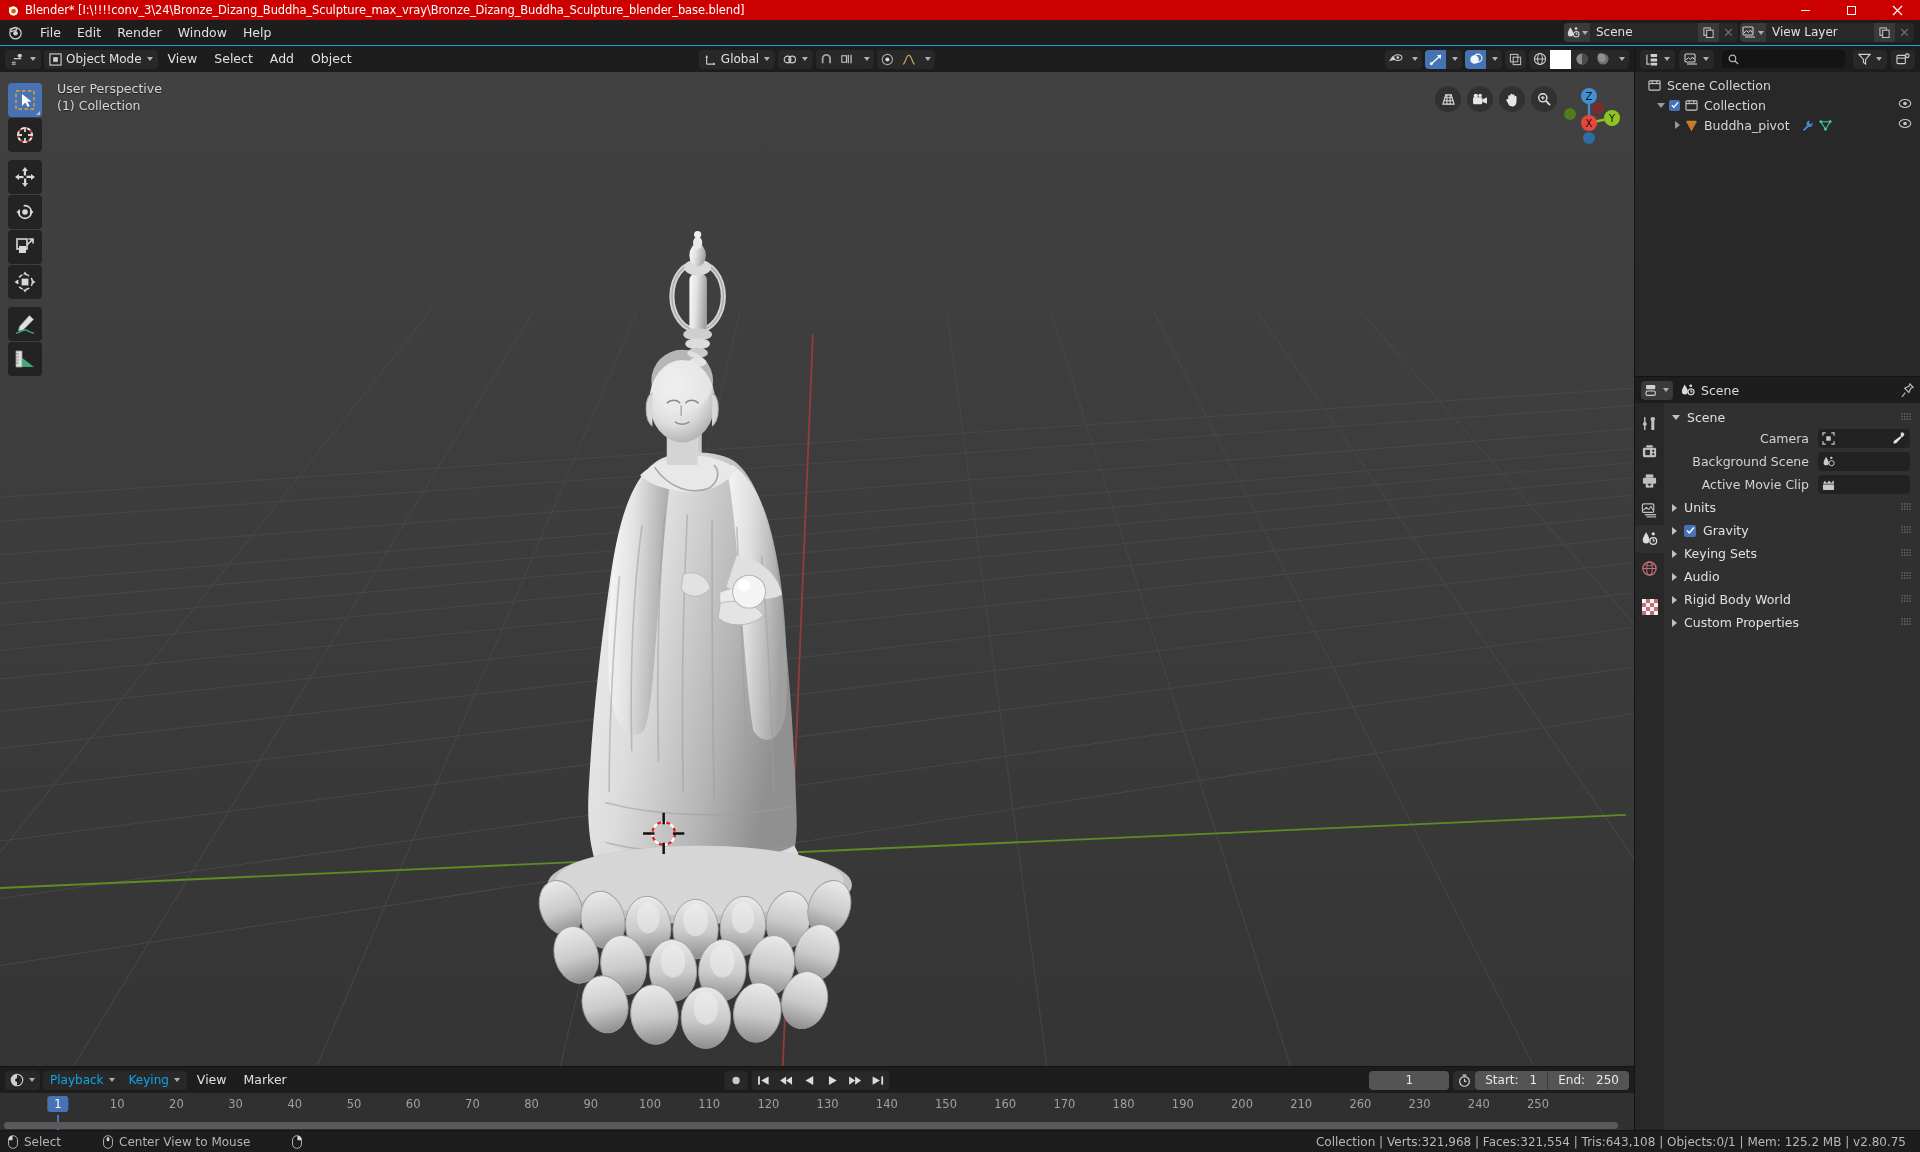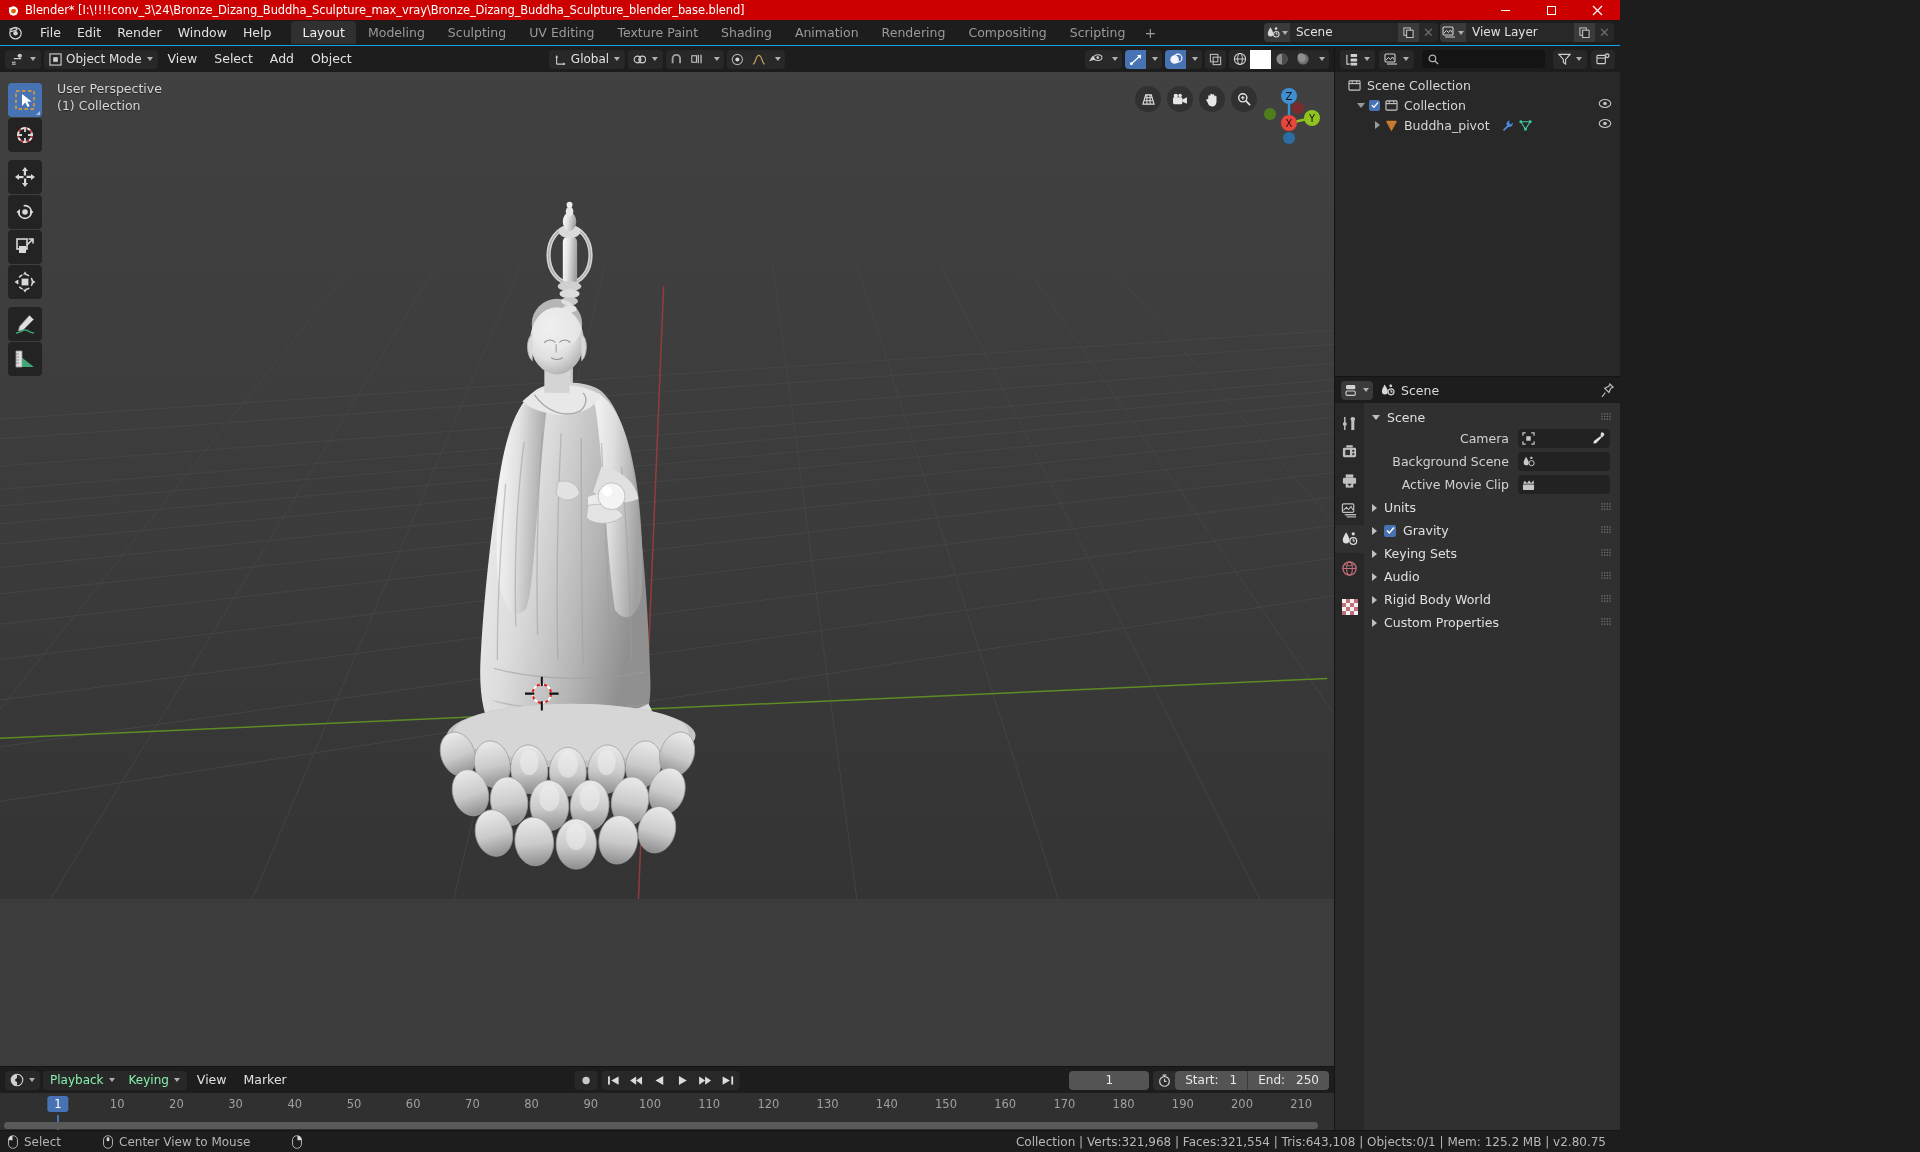--- a/index.html
+++ b/index.html
@@ -12,7 +12,7 @@
     overflow: hidden;
     -webkit-font-smoothing: antialiased;
   }
-  #app { width: 1620px; height: 1152px; position: relative; display: flex; flex-direction: column; }
+  #app { width: 1920px; height: 1152px; position: relative; display: flex; flex-direction: column; }
 
   
   .titlebar {

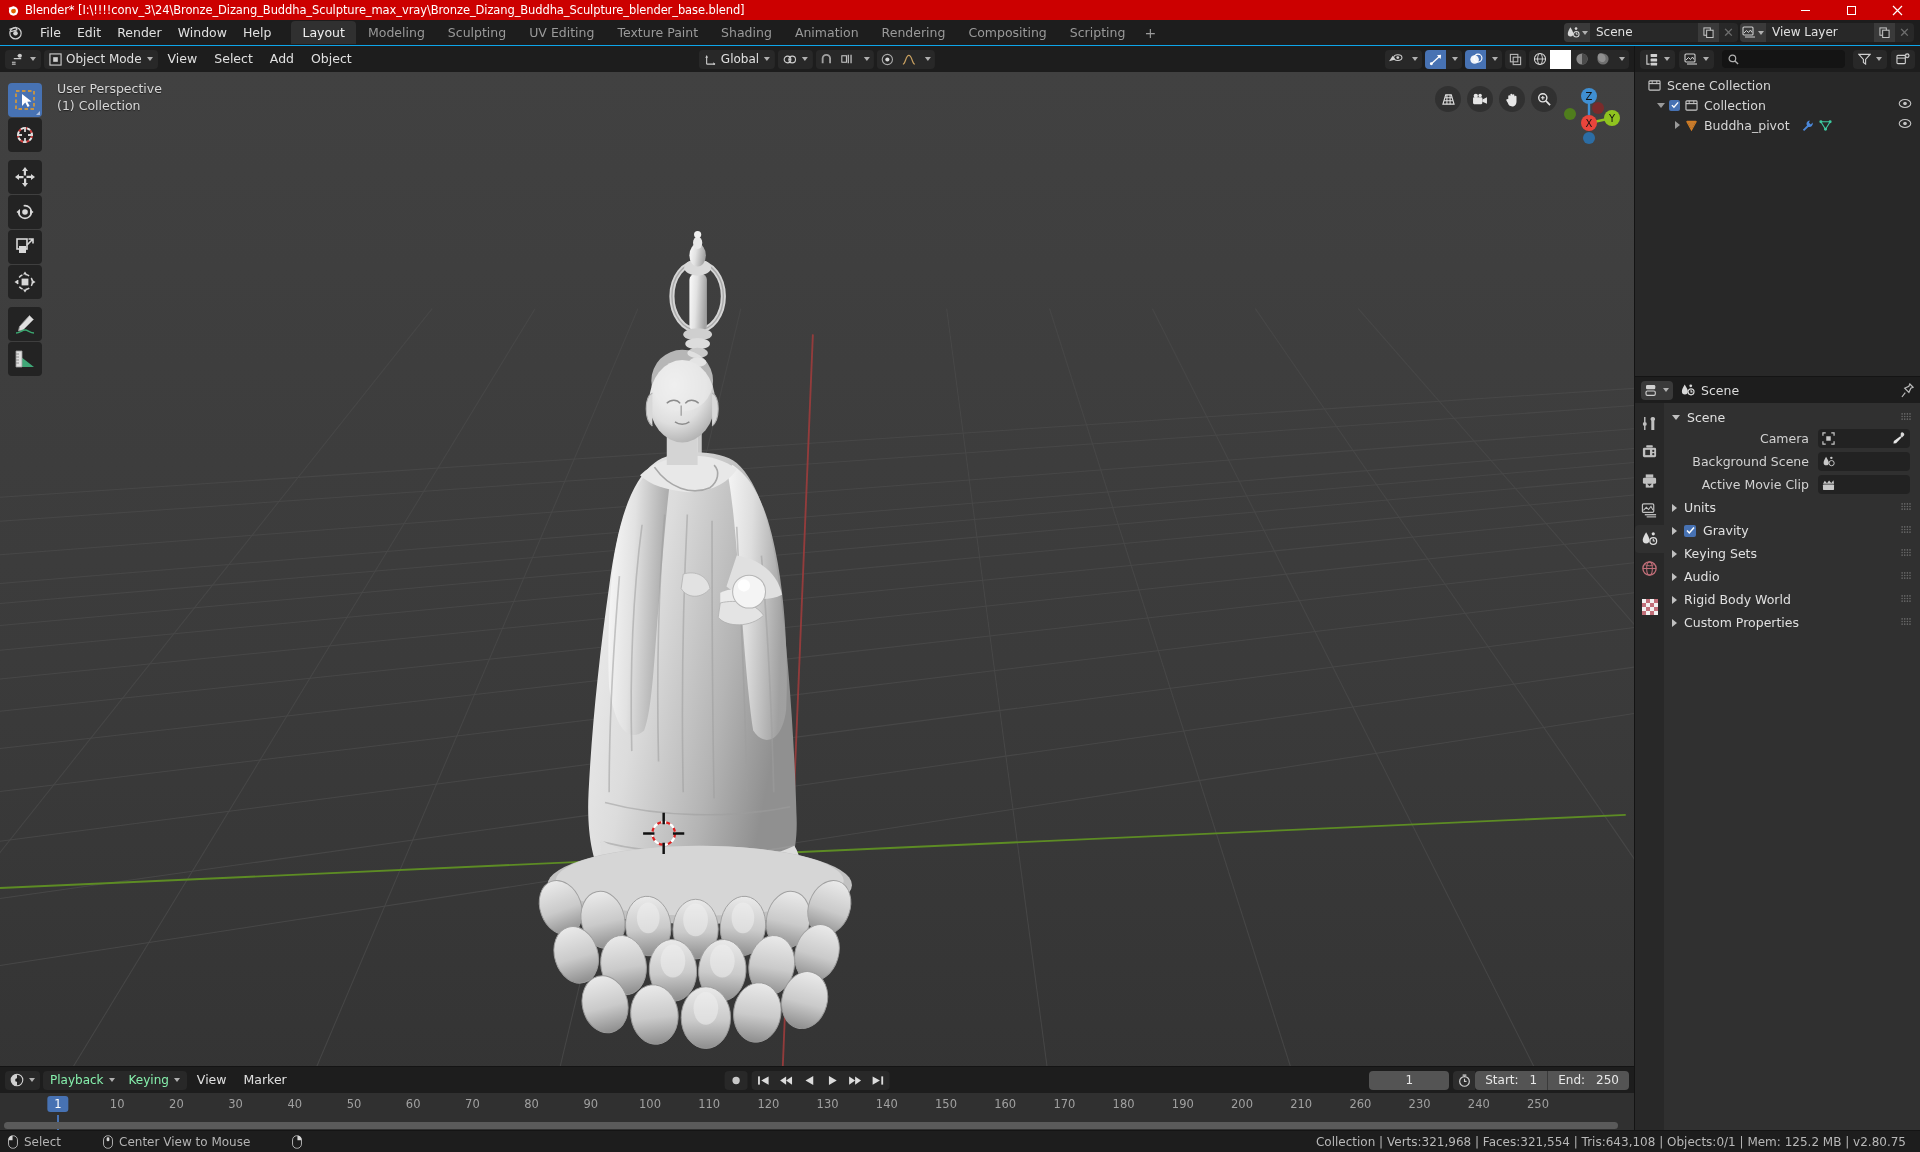--- a/index.html
+++ b/index.html
@@ -200,19 +200,6 @@
     <div class="menu-item">Window</div>
     <div class="menu-item">Help</div>
 
-    <div class="ws-tabs">
-      <div class="ws-tab active">Layout</div>
-      <div class="ws-tab">Modeling</div>
-      <div class="ws-tab">Sculpting</div>
-      <div class="ws-tab">UV Editing</div>
-      <div class="ws-tab">Texture Paint</div>
-      <div class="ws-tab">Shading</div>
-      <div class="ws-tab">Animation</div>
-      <div class="ws-tab">Rendering</div>
-      <div class="ws-tab">Compositing</div>
-      <div class="ws-tab">Scripting</div>
-      <div class="ws-add">+</div>
-    </div>
 
     <div class="topbar-right">
       <div class="scene-widget">

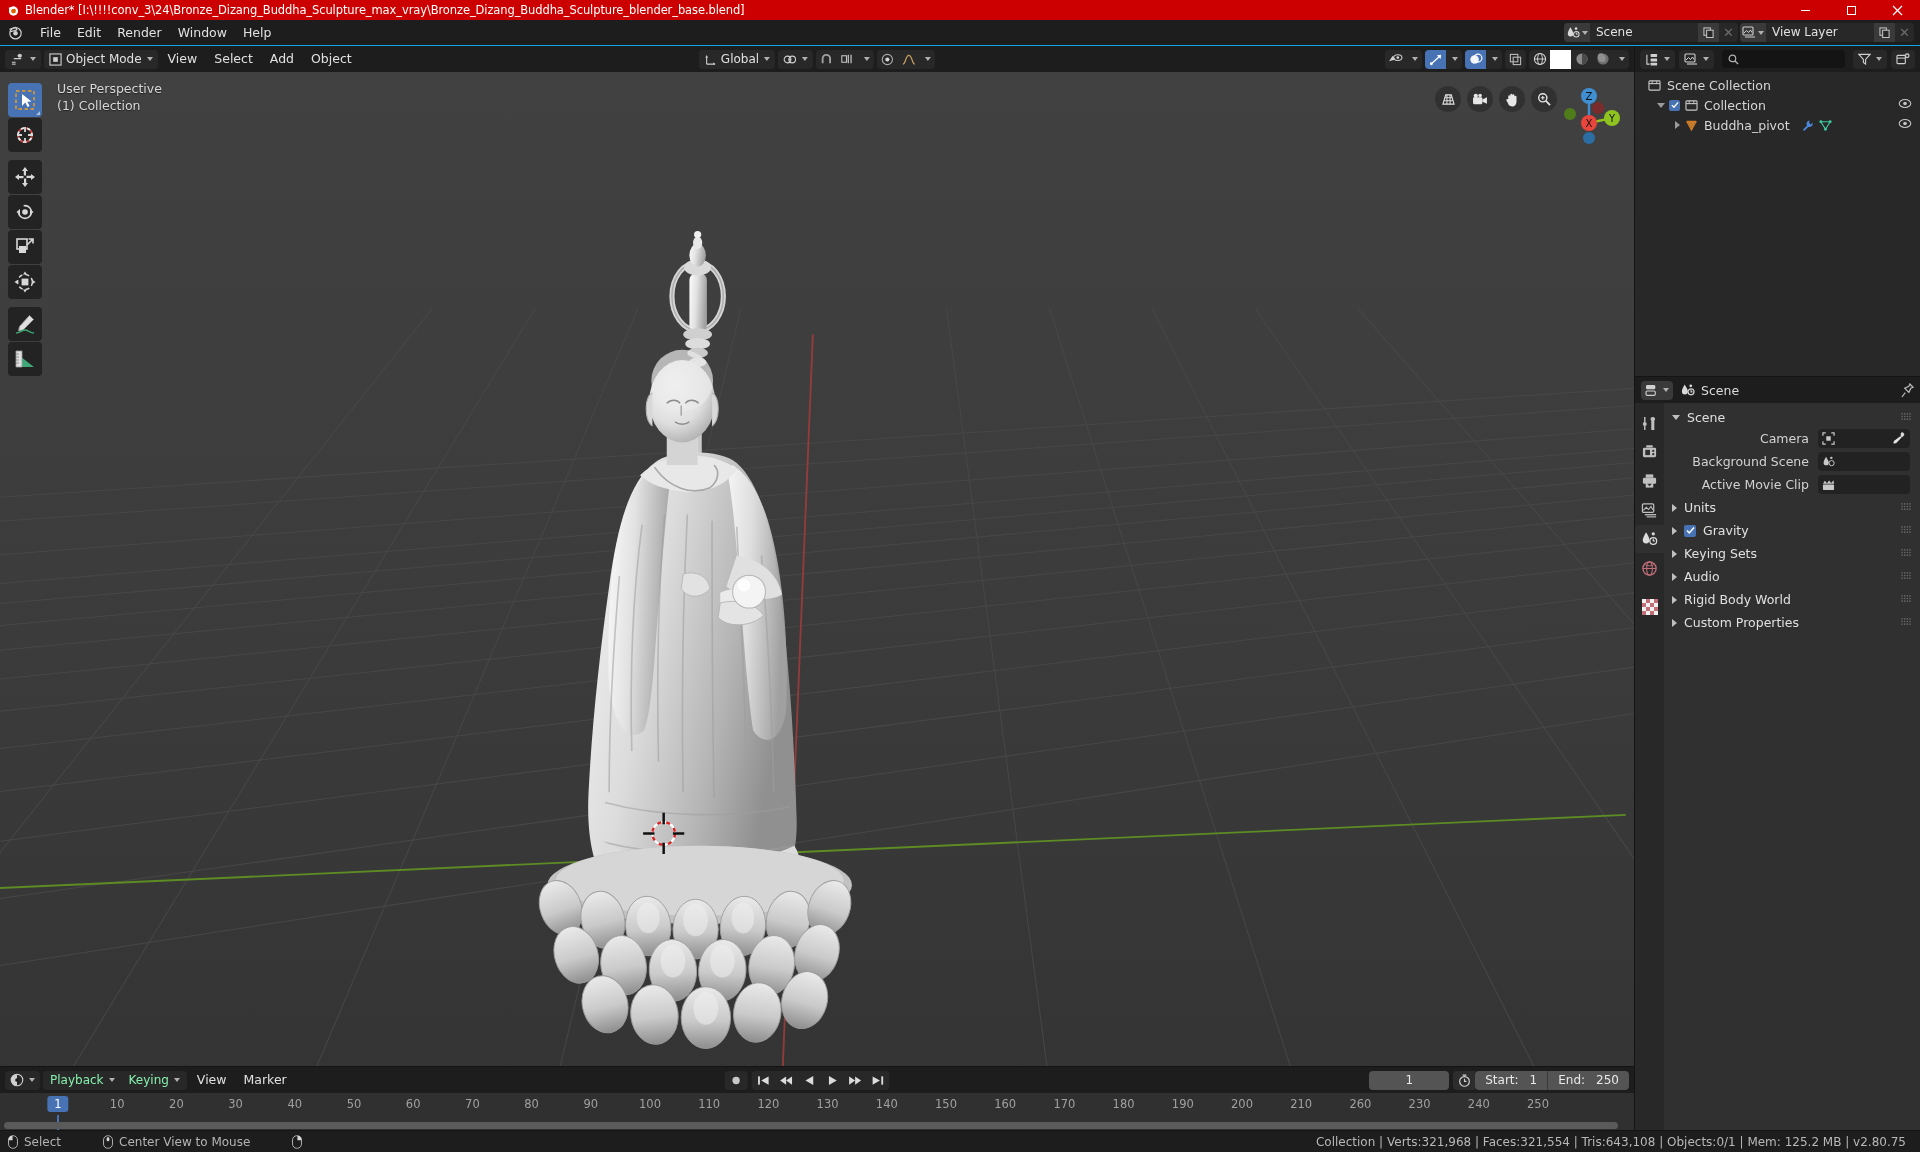--- a/index.html
+++ b/index.html
@@ -101,7 +101,7 @@
   .timeline { flex: 0 0 64px; display: flex; flex-direction: column; border-top: 1px solid #141414; }
   .tl-header { height: 26px; background: #1d1d1d; display: flex; align-items: center; padding: 0 5px; gap: 3px; position: relative; flex: 0 0 26px; }
   .tl-playback { display: flex; background: #282828; border-radius: 4px; height: 19px; align-items: center; overflow: hidden; }
-  .tl-pb-item { padding: 0 7px; font-size: 12px; color: #86efac; line-height: 19px; display: flex; align-items: center; gap: 4px; }
+  .tl-pb-item { padding: 0 7px; font-size: 12px; color: #0ea5e9; line-height: 19px; display: flex; align-items: center; gap: 4px; }
   .tl-ctr { position: absolute; left: 50%; transform: translateX(-56%); display: flex; align-items: center; gap: 4px; }
   .tl-rec { width: 23px; height: 19px; background: #282828; border-radius: 4px; display: flex; align-items: center; justify-content: center; }
   .tl-transport { display: flex; background: #282828; border-radius: 4px; height: 19px; overflow: hidden; }

